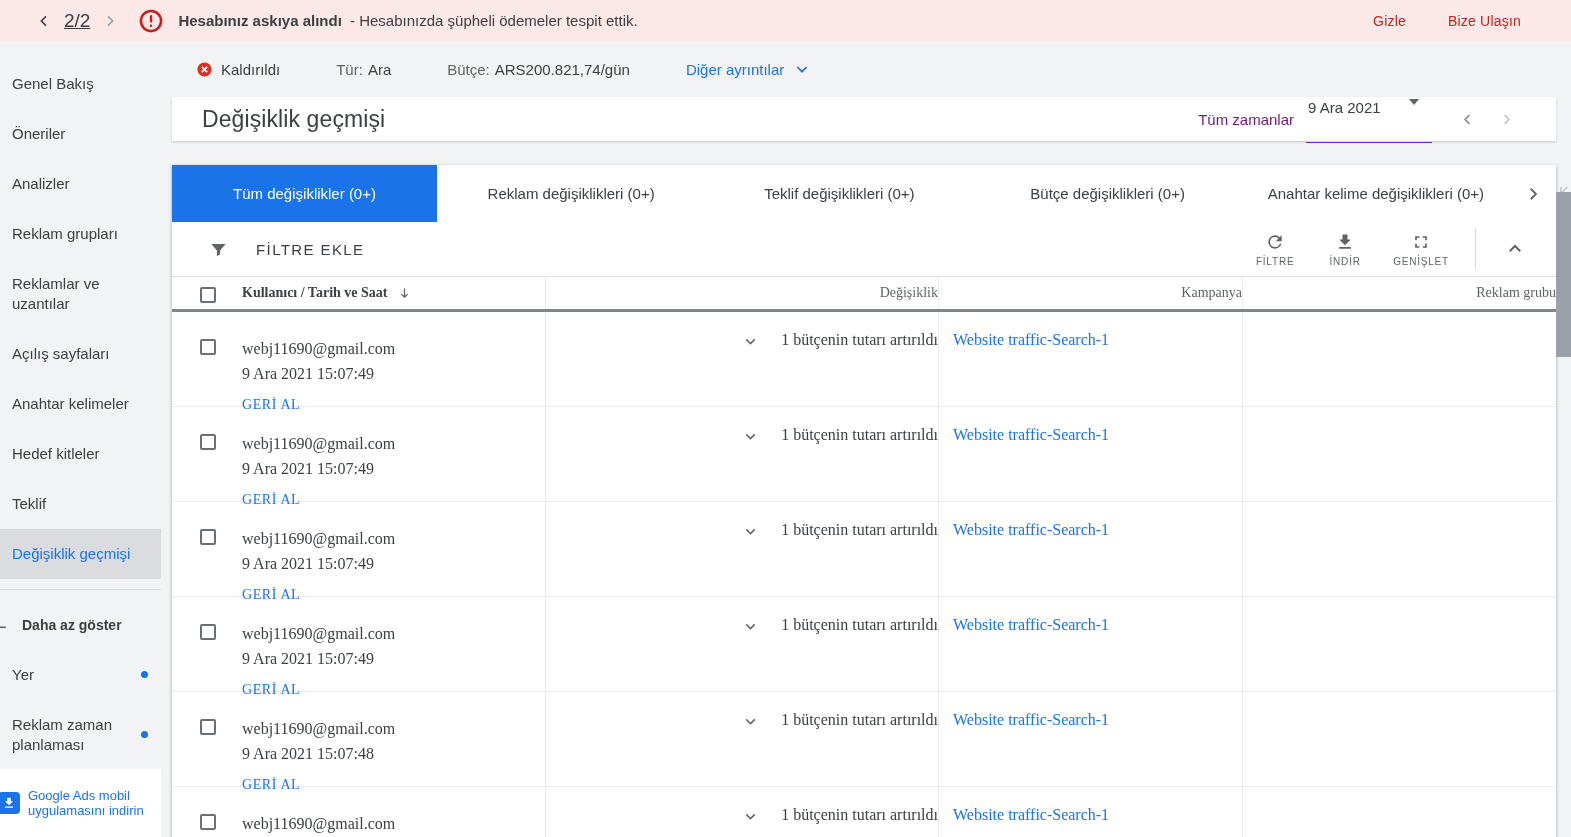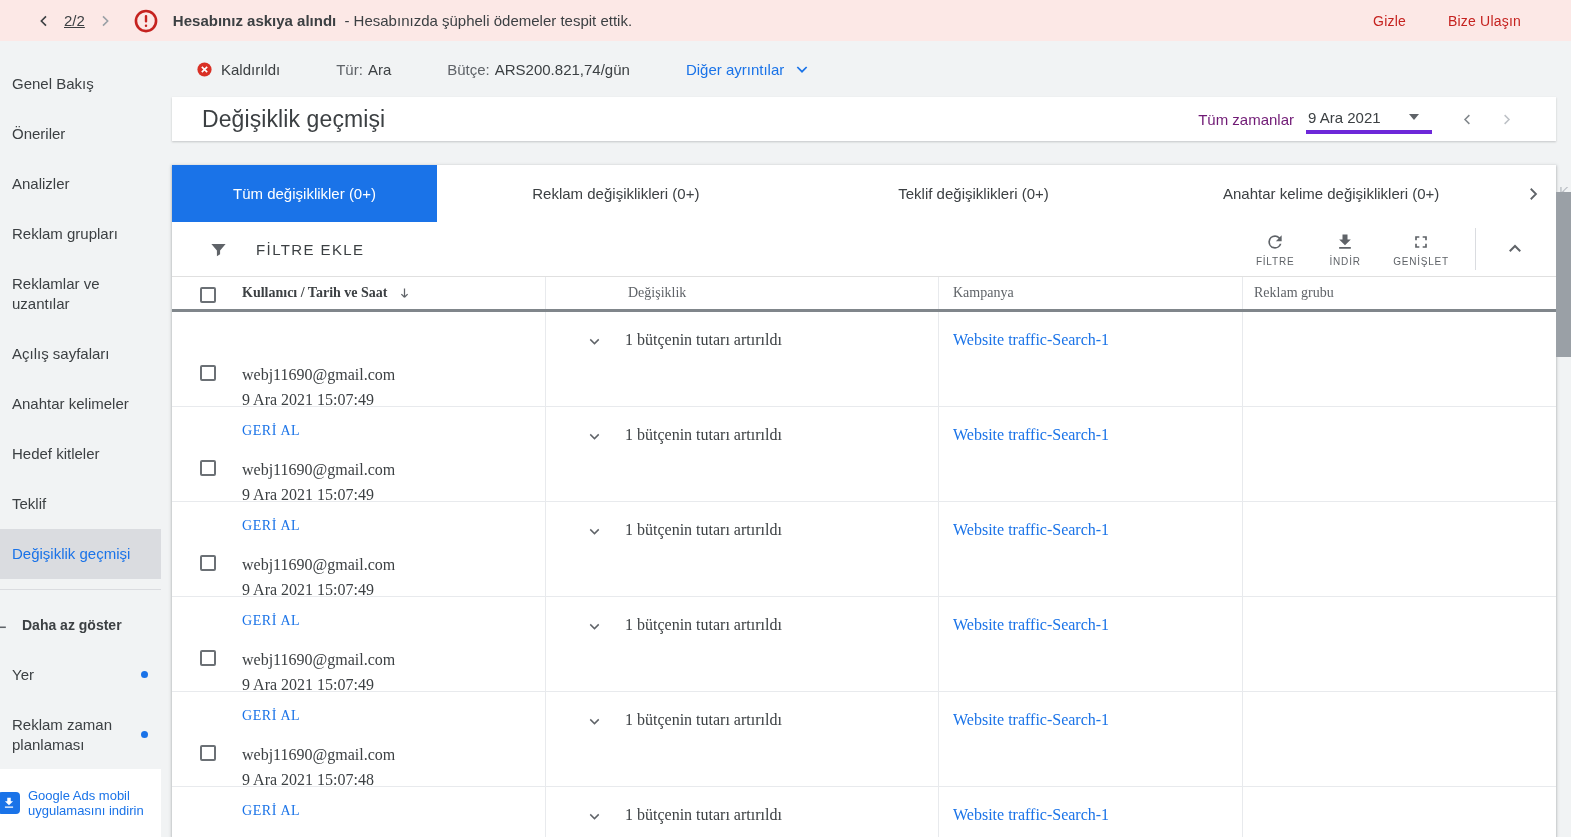--- a/index.html
+++ b/index.html
@@ -19,7 +19,7 @@
     display:flex; align-items:center; padding:0 50px 0 30px;
   }
   .banner .chev { display:flex; align-items:center; cursor:pointer; padding:0 6px; }
-  .banner .pagin { font-size:15px; color:#3c4043; margin:9px 6px;text-decoration:underline; }
+  .banner .pagin { font-size:19px; color:#3c4043; margin:9px 6px;text-decoration:underline; }
   .banner .warn { margin:0 14px 0 14px; }
   .banner .msg { font-size:15px; color:#3c4043; }
   .banner .msg b { font-weight:700; margin-right:4px; }

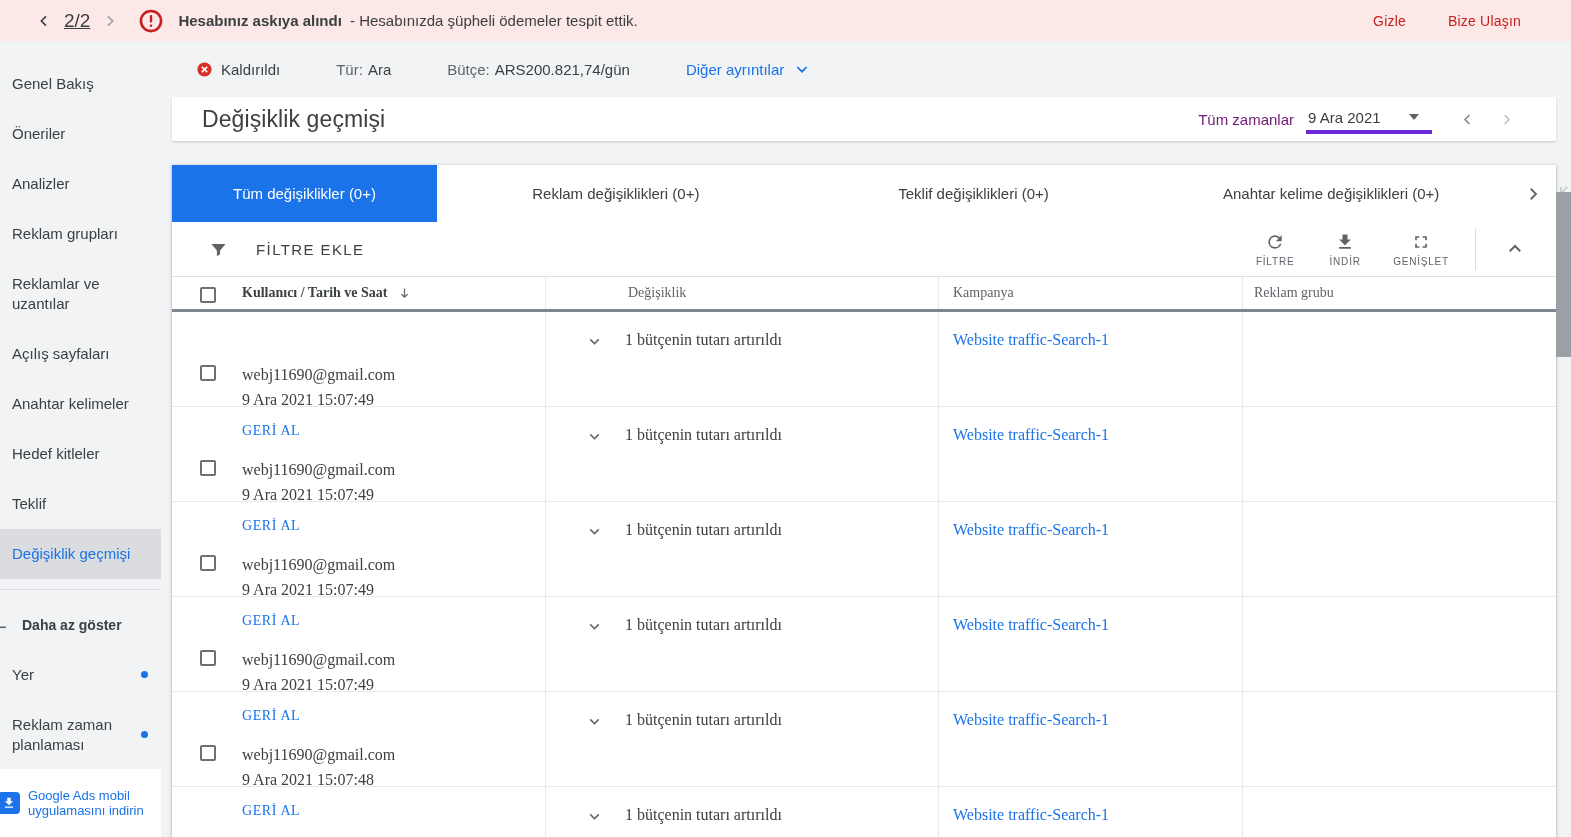--- a/index.html
+++ b/index.html
@@ -85,8 +85,8 @@
   .date-picker { display:flex; align-items:center; }
   .date-preset { color:#701a75; font-size:15px; margin-right:12px; }
   .date-value-wrap {
-    display:flex; align-items:center; border-bottom:4px solid #6d28d9;
-    padding:4px 2px 4px 2px; min-width:126px; cursor:pointer;
+    display:flex; align-items:flex-start; border-bottom:1px solid #6d28d9;
+    padding:4px 2px 26px 2px; min-width:126px; cursor:pointer;
   }
   .date-value { font-size:15px; color:#3c4043; }
   .date-caret {

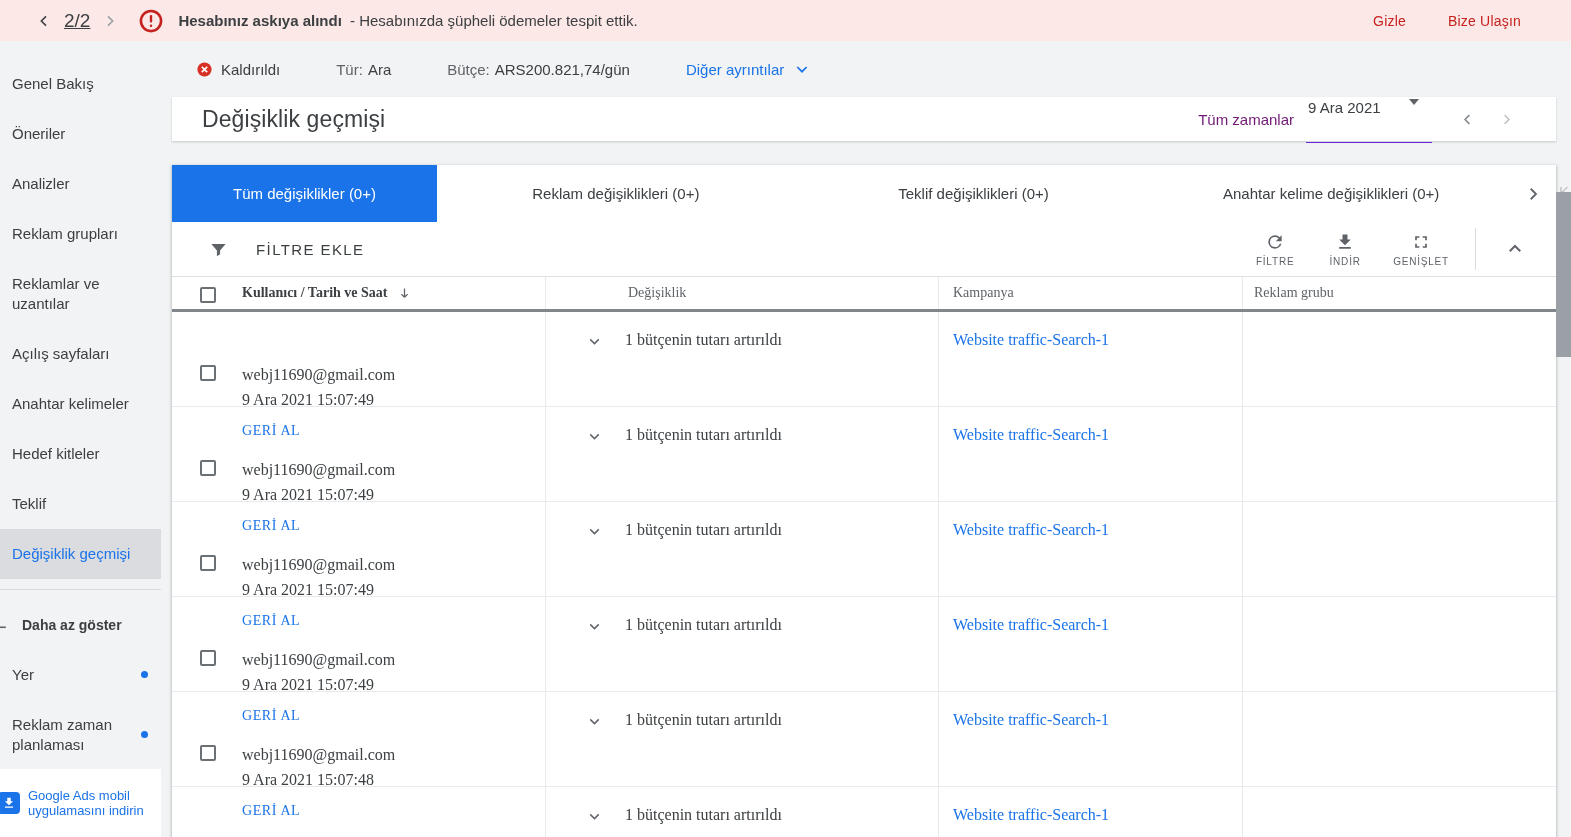--- a/index.html
+++ b/index.html
@@ -325,6 +325,9 @@
         <span>Teklif değişiklikleri (0+)</span>
       </div>
       <div class="tab">
+        <span>Bütçe değişiklikleri (0+)</span>
+      </div>
+      <div class="tab">
         <span>Anahtar kelime değişiklikleri (0+)</span>
       </div>
     <div class="tab-overflow">

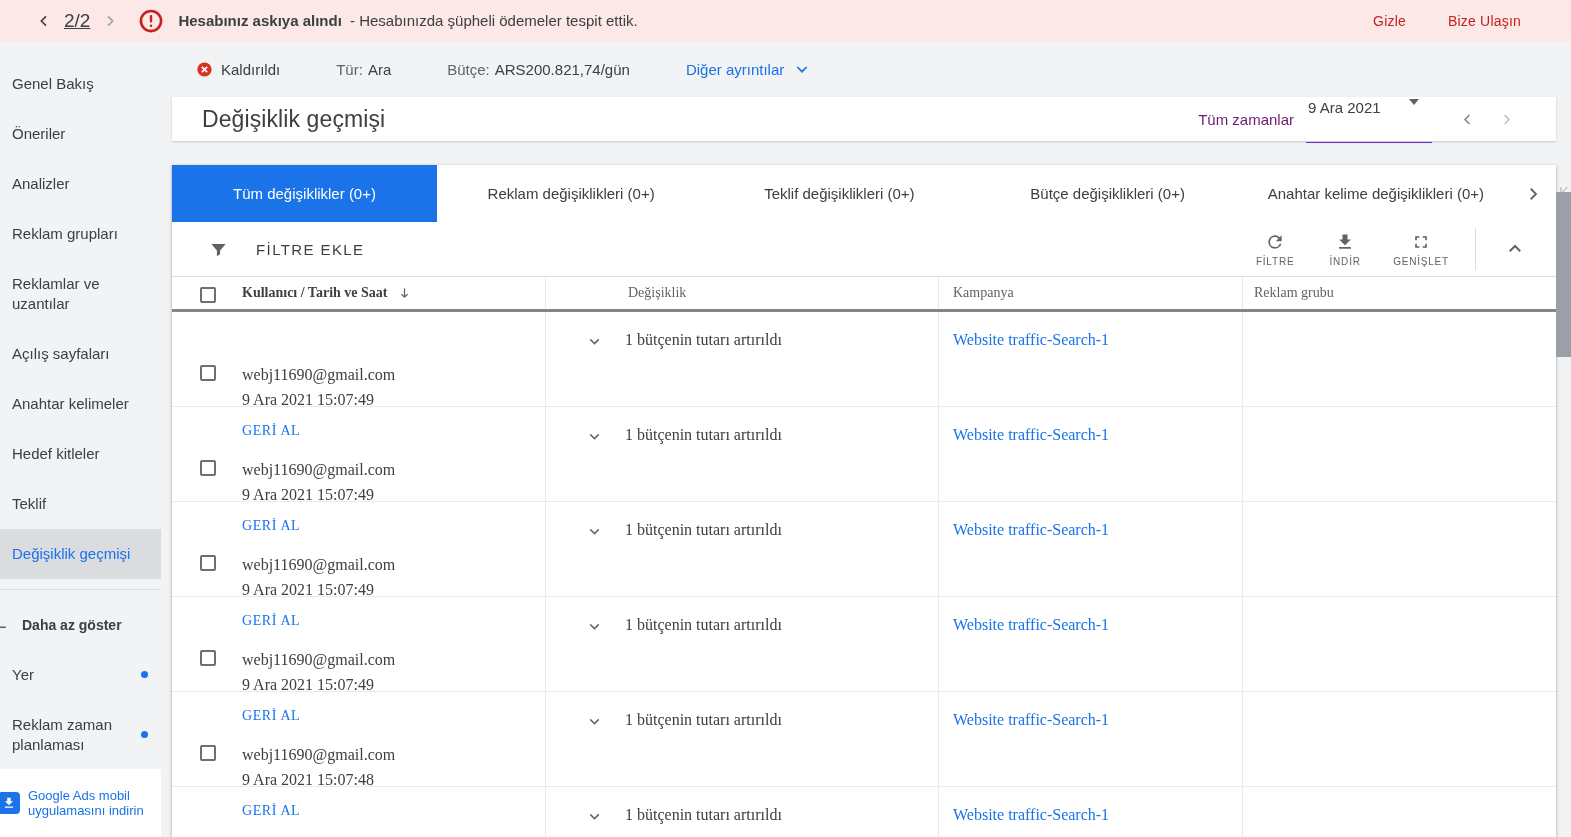--- a/index.html
+++ b/index.html
@@ -133,7 +133,7 @@
     align-items:center;
   }
   .cell { position:relative; height:100%;font-family:Liberation Serif, serif; }
-  .c2, .c3, .c4 { border-left:1px solid #e8eaed; }
+  .c2, .c3, .c4 { border-left:1px solid #e8eaed;justify-content:flex-end; }
   .thead .cell { display:flex; align-items:center; }
   .thead .c1 { padding-left:28px; }
   .h-user { font-size:14px; font-weight:700; color:#3c4043; margin-left:26px; }

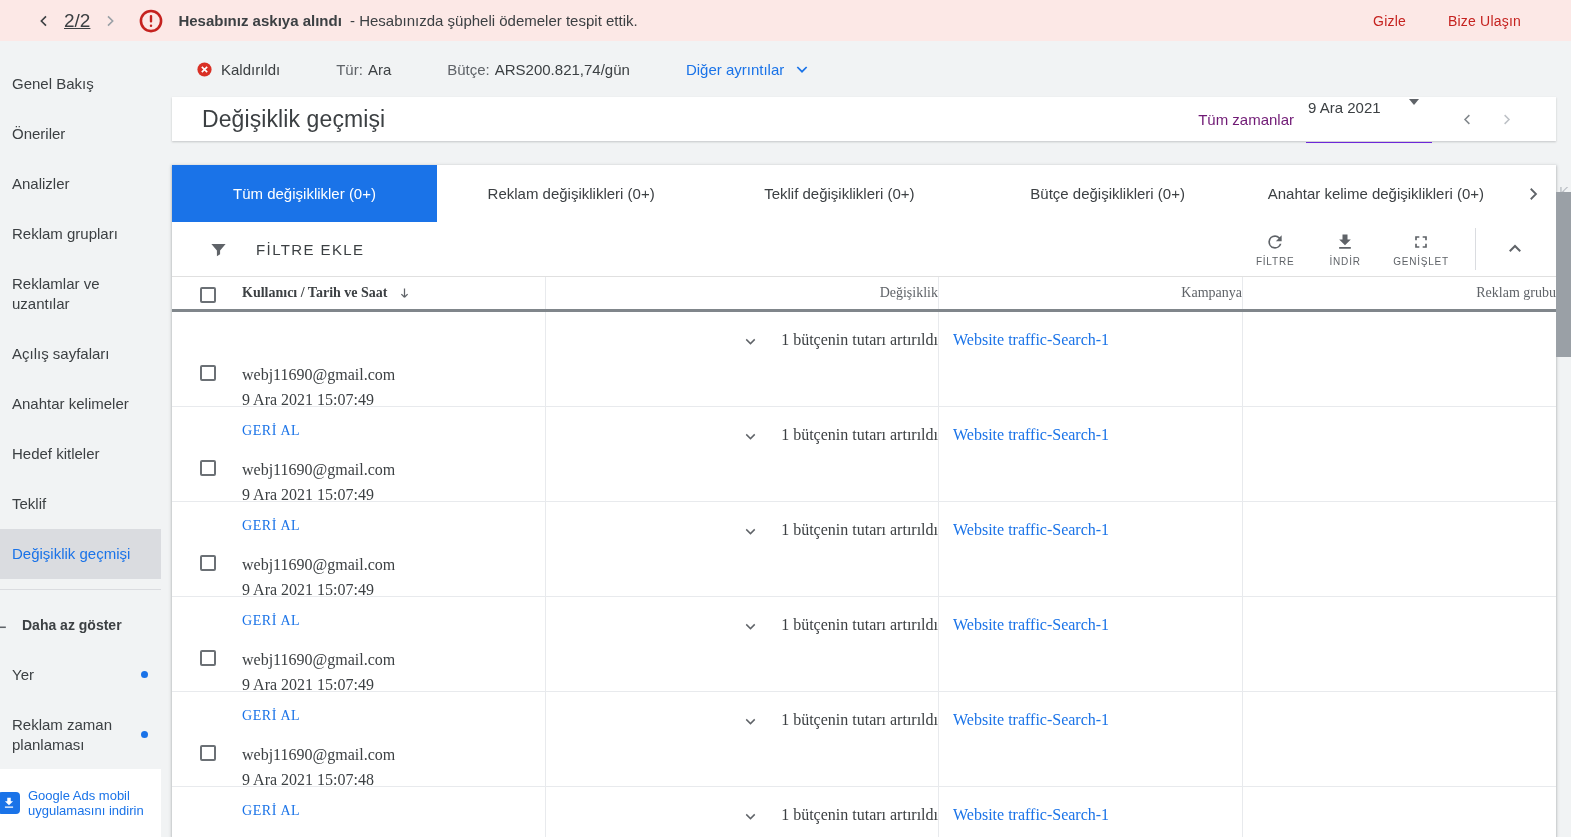--- a/index.html
+++ b/index.html
@@ -144,7 +144,7 @@
   .h-label { font-size:14px; color:#5f6368; }
 
   .trow { border-bottom:1px solid #e8eaed; height:95px; }
-  .trow .c1 { display:flex; padding:8px 0 0 28px;margin-top:42px; }
+  .trow .c1 { display:flex; padding:24px 0 0 28px; }
   .checkbox {
     width:16px; height:16px; border:2px solid #6b7075; border-radius:2px;
     background:#fff; flex:0 0 16px; margin-top:3px; cursor:pointer;

